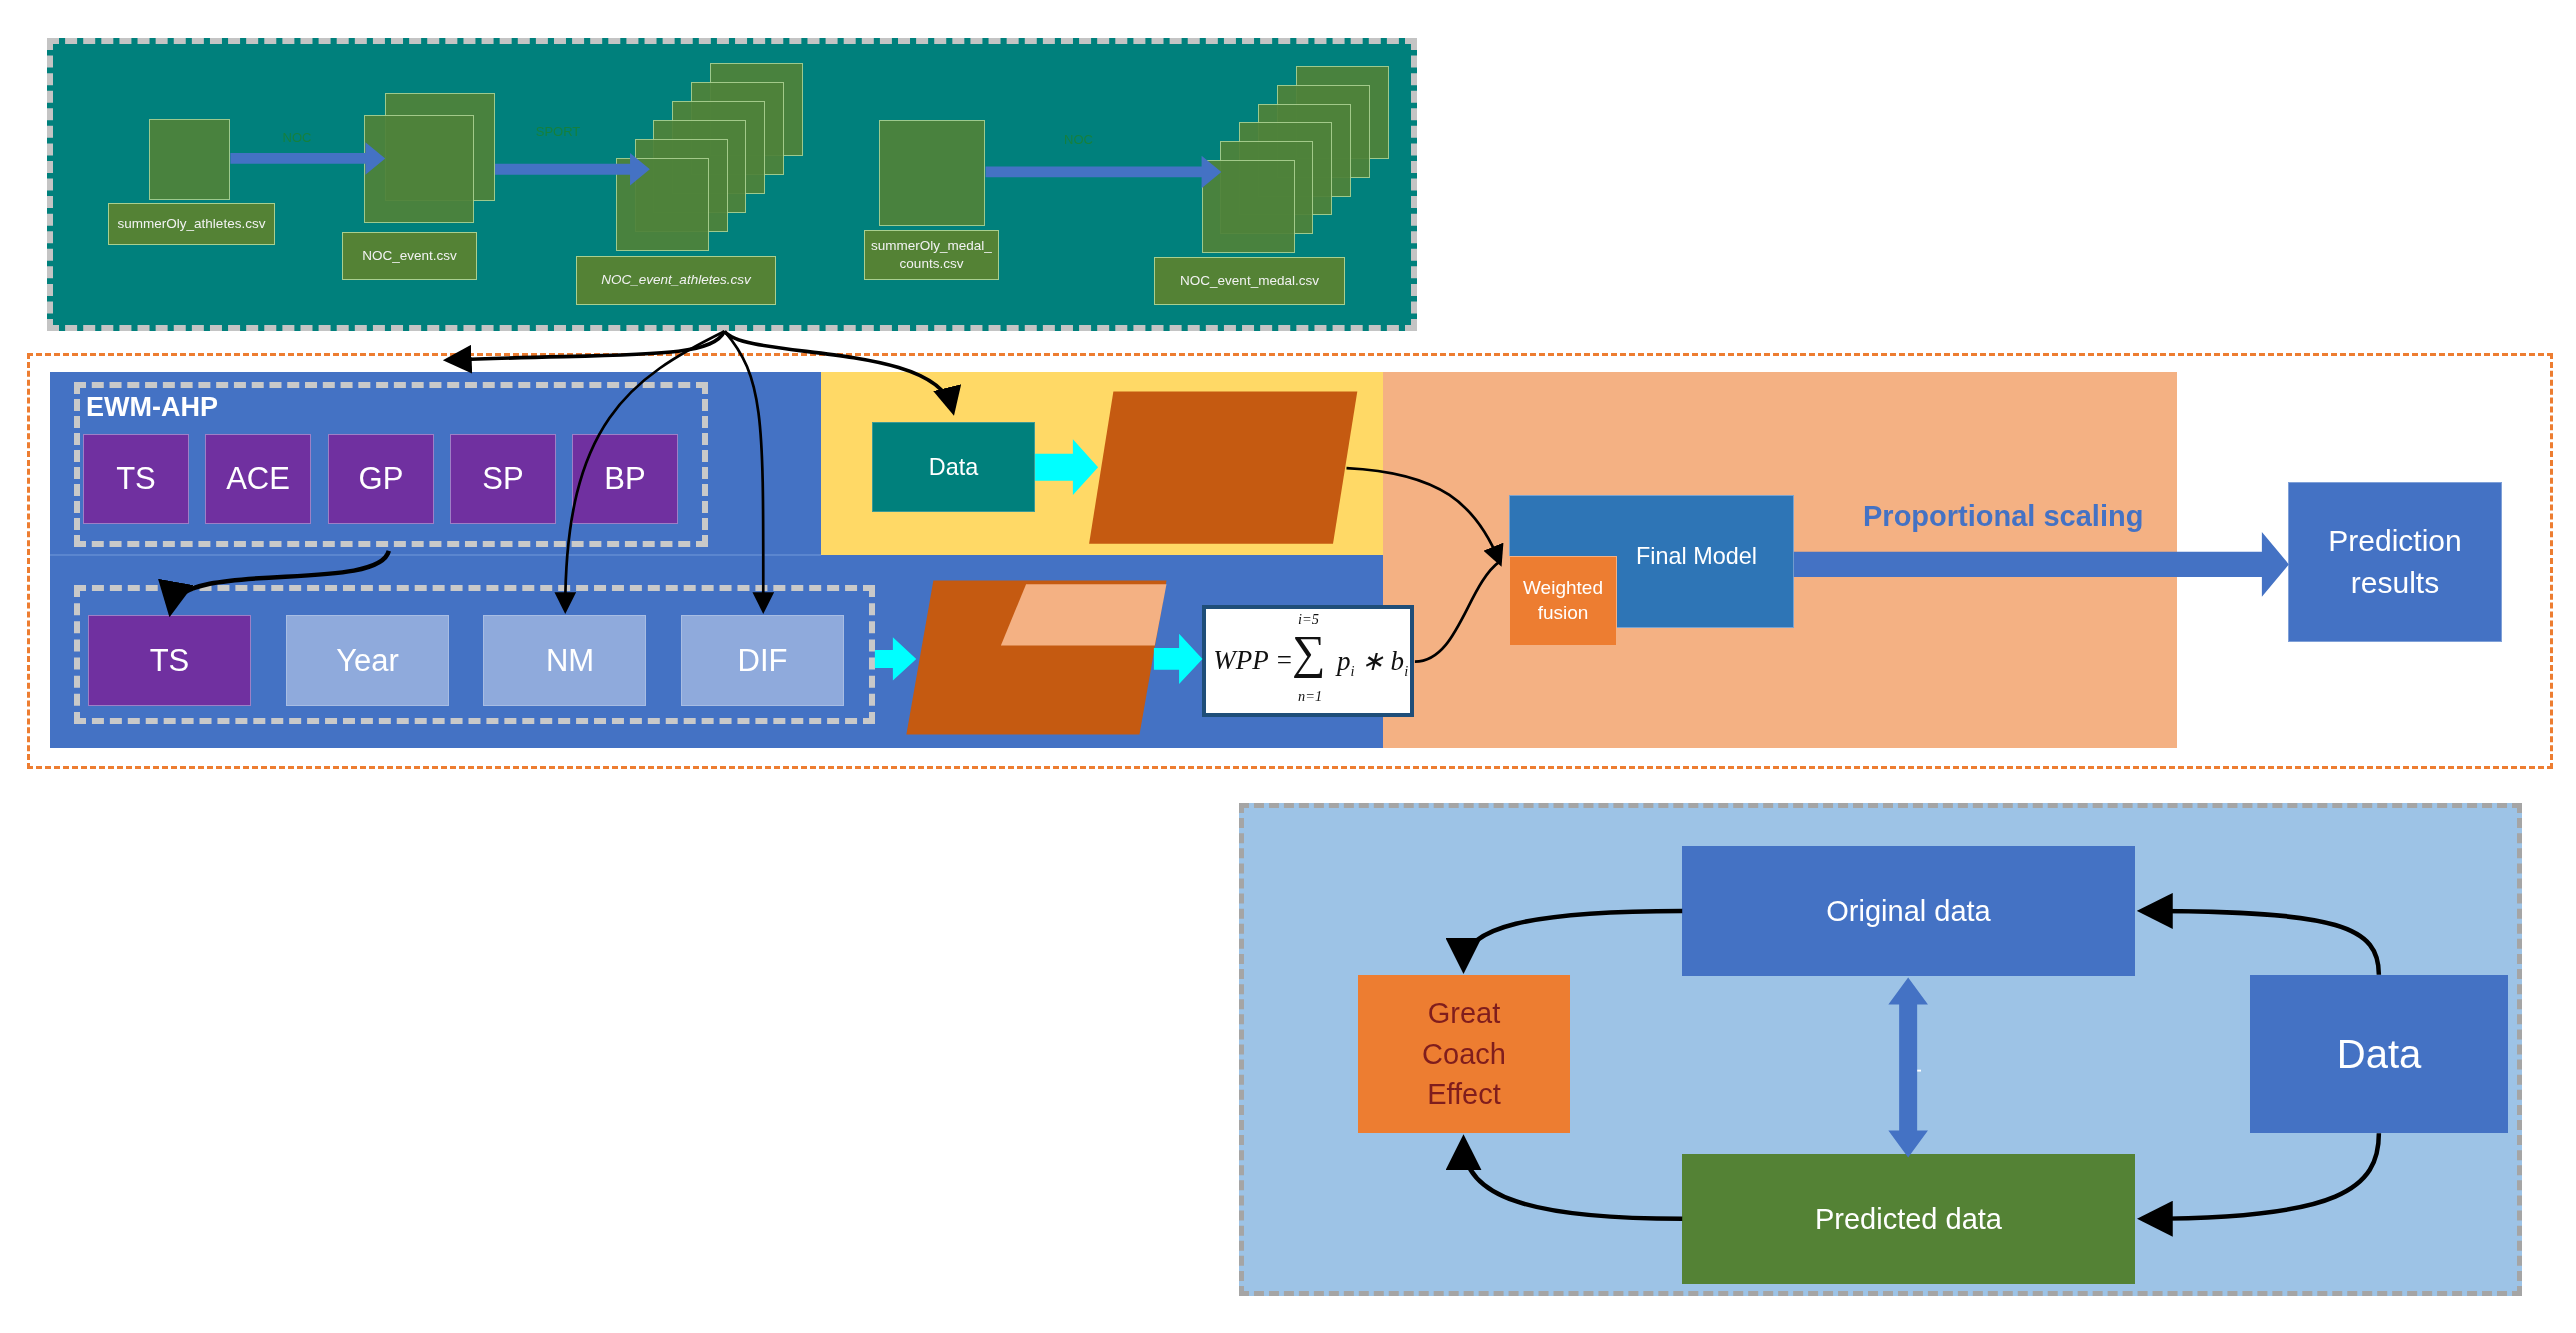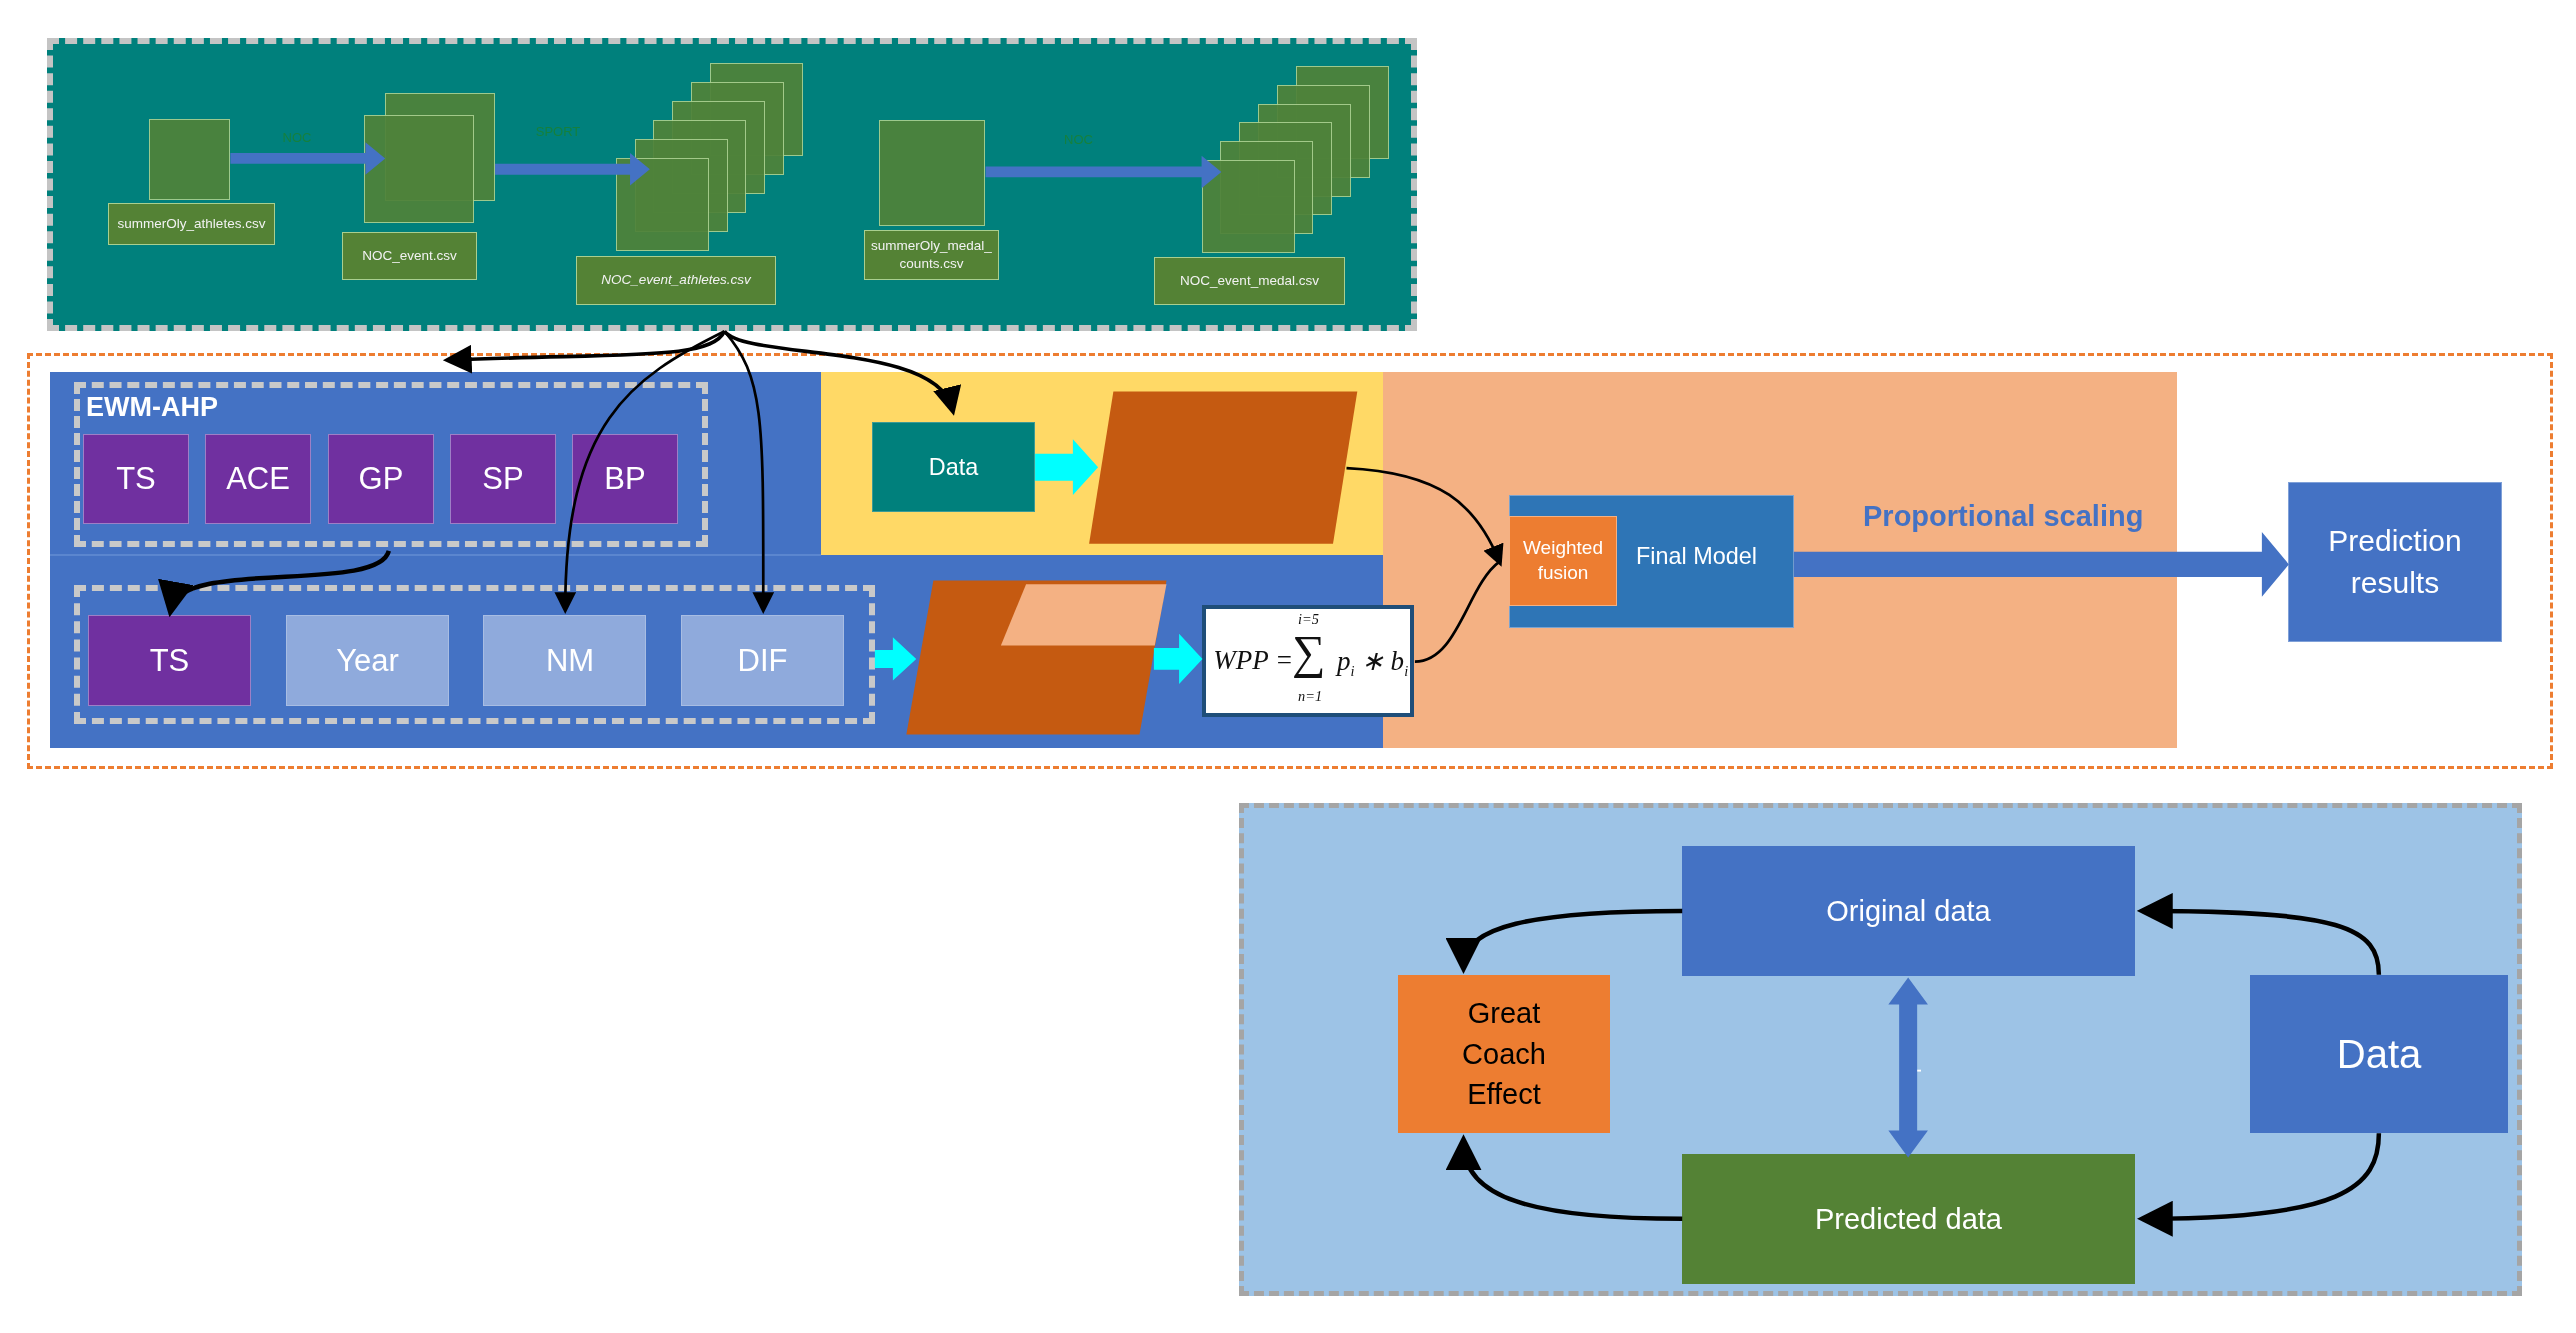--- a/index.html
+++ b/index.html
@@ -23,7 +23,7 @@
   .teal-data { background:#00807c; border:1.8px solid #3c9a95; color:#fff; font-size:23.4px; }
   .formula { background:#fff; border:4.5px solid #1f4e79; color:#111; font-family:"Liberation Serif", serif; font-style:italic; }
   .finalmodel { background:#2e75b6; border:1.8px solid #7ba3cf; color:#fff; font-size:23.4px; }
-  .wfusion { background:#ed7d31; border:1.8px solid #f4b183; color:#fff; font-size:19px; line-height:1.3; }
+  .wfusion { background:#ed7d31; border:1.8px solid #f4b183; color:#fff; font-size:19px; line-height:1.3;margin-top:40px; }
   #prop-label { left:1863px; top:500px; color:#4472c4; font-size:29px; font-weight:bold; }
   .pred-results { background:#4472c4; border:1.8px solid #7fa0d8; color:#fff; font-size:30px; line-height:1.4; }
   

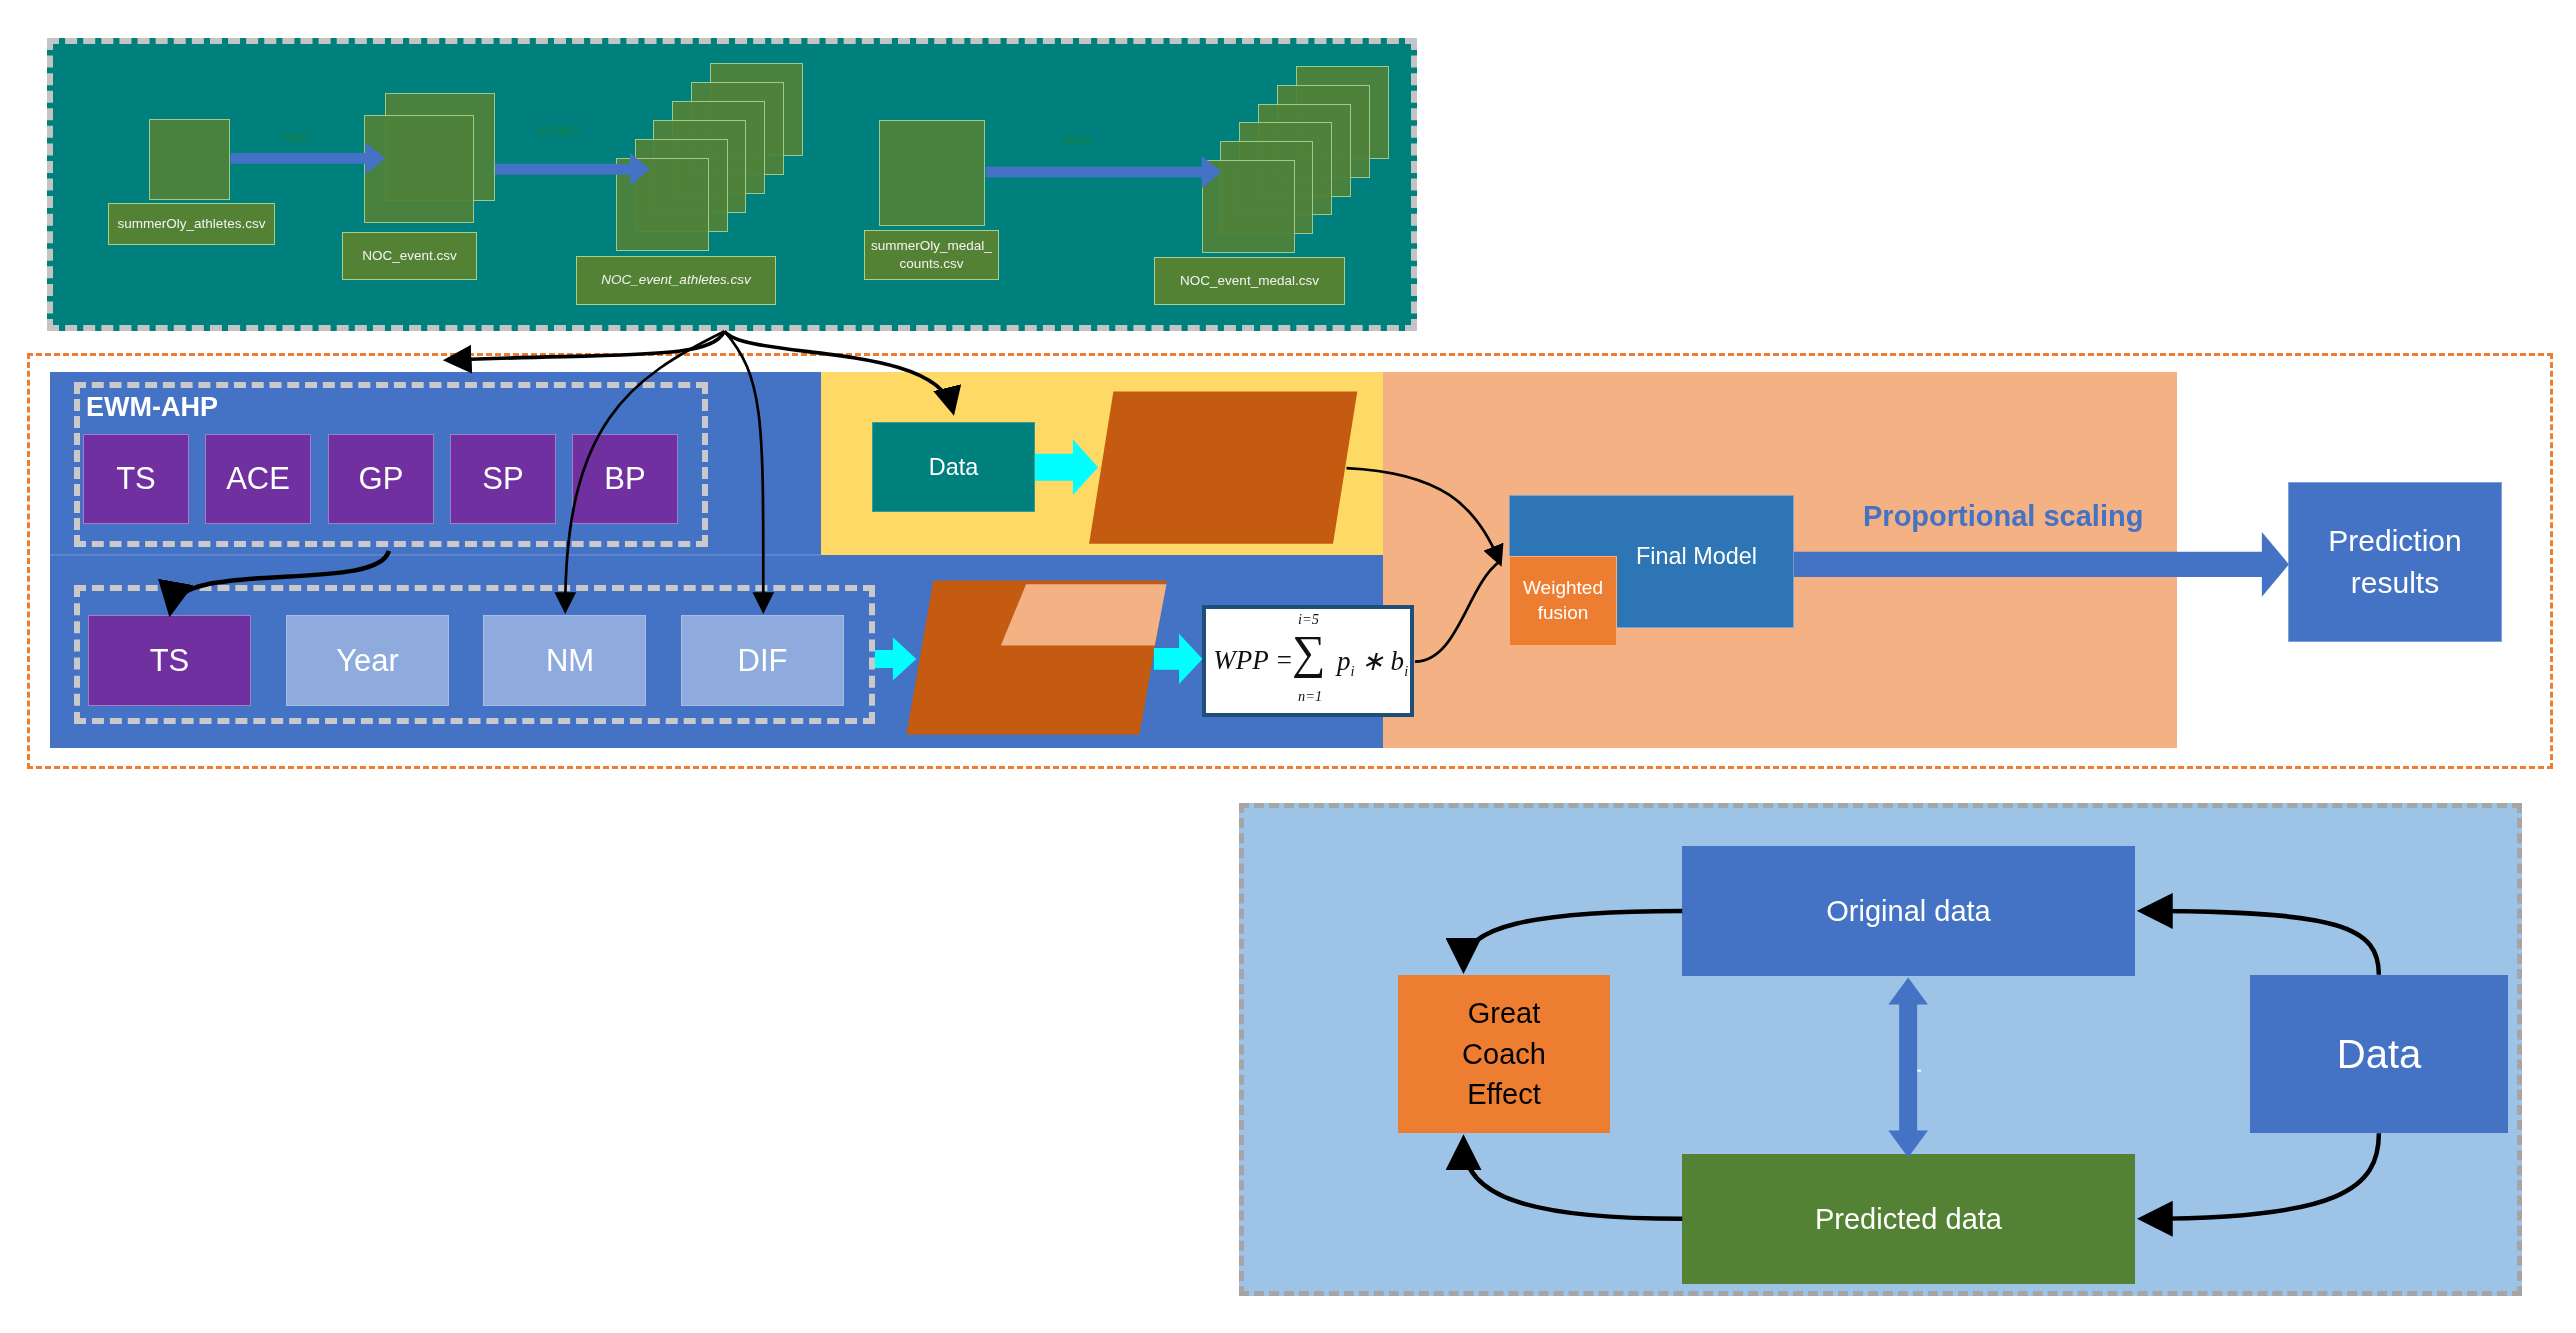--- a/index.html
+++ b/index.html
@@ -30,7 +30,7 @@
   #lb-box { left:1239px; top:803px; width:1283px; height:493px; background:#9dc3e6; border:5.4px dashed #a5a5a5; }
   .b-blue { background:#4472c4; color:#fff; }
   .b-green { background:#548235; color:#fff; }
-  .b-orange { background:#ed7d31; color:#000000;margin-left:40px; }
+  .b-orange { background:#ed7d31; color:#7f1d1d; }
   svg.overlay { position:absolute; left:0; top:0; pointer-events:none; }
 </style>
 </head>

